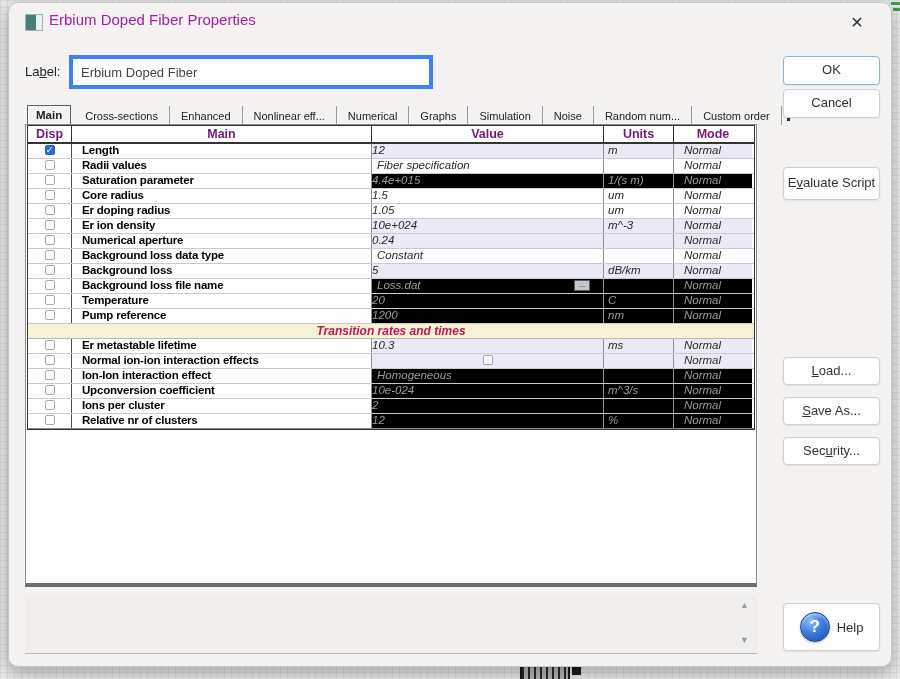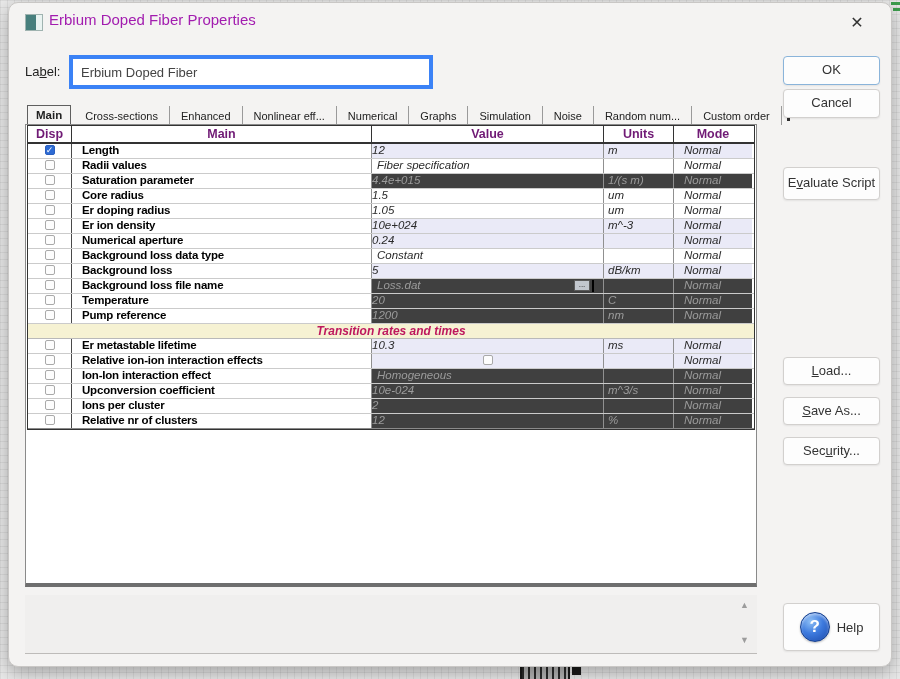--- a/index.html
+++ b/index.html
@@ -55,7 +55,7 @@
   .value.ctr{text-align:center;padding-top:1px;}
   .prow.lav .value,.prow.lav .units,.prow.lav .mode{background:#eaeaf7;}
   .prow.white .value,.prow.white .units,.prow.white .mode{background:#ffffff;}
-  .prow.off .value,.prow.off .units,.prow.off .mode{background:#404040;color:#9b9b9b;}
+  .prow.off .value,.prow.off .units,.prow.off .mode{background:#000000;color:#9b9b9b;}
   .prow.section{display:block;background:#f6f2d3;text-align:center;font-weight:bold;font-style:italic;font-size:12px;
     color:#be185d;line-height:14px;border-bottom:1px solid #b9b9b9;}
   .cb{display:inline-block;width:10px;height:10px;border:1px solid #a9a9a9;background:#fdfdfd;border-radius:2px;

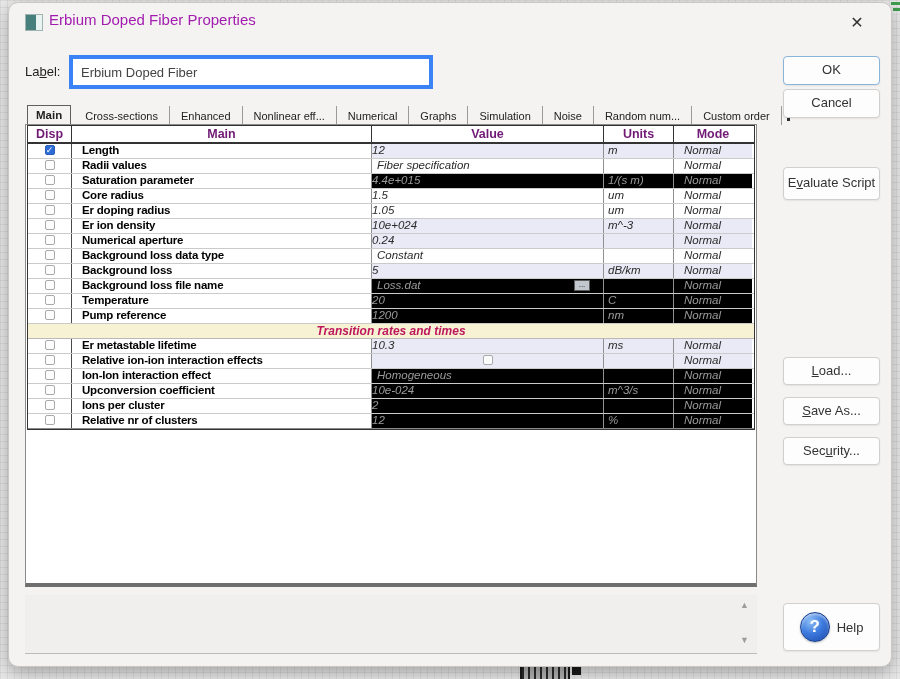--- a/index.html
+++ b/index.html
@@ -224,7 +224,7 @@
             </div>
             <div class="prow lav">
               <div class="cell disp"><span class="cb"></span></div>
-              <div class="cell name">Relative ion-ion interaction effects</div>
+              <div class="cell name">Normal ion-ion interaction effects</div>
               <div class="cell value ctr"><span class="cb"></span></div>
               <div class="cell units"></div>
               <div class="cell mode">Normal</div>

